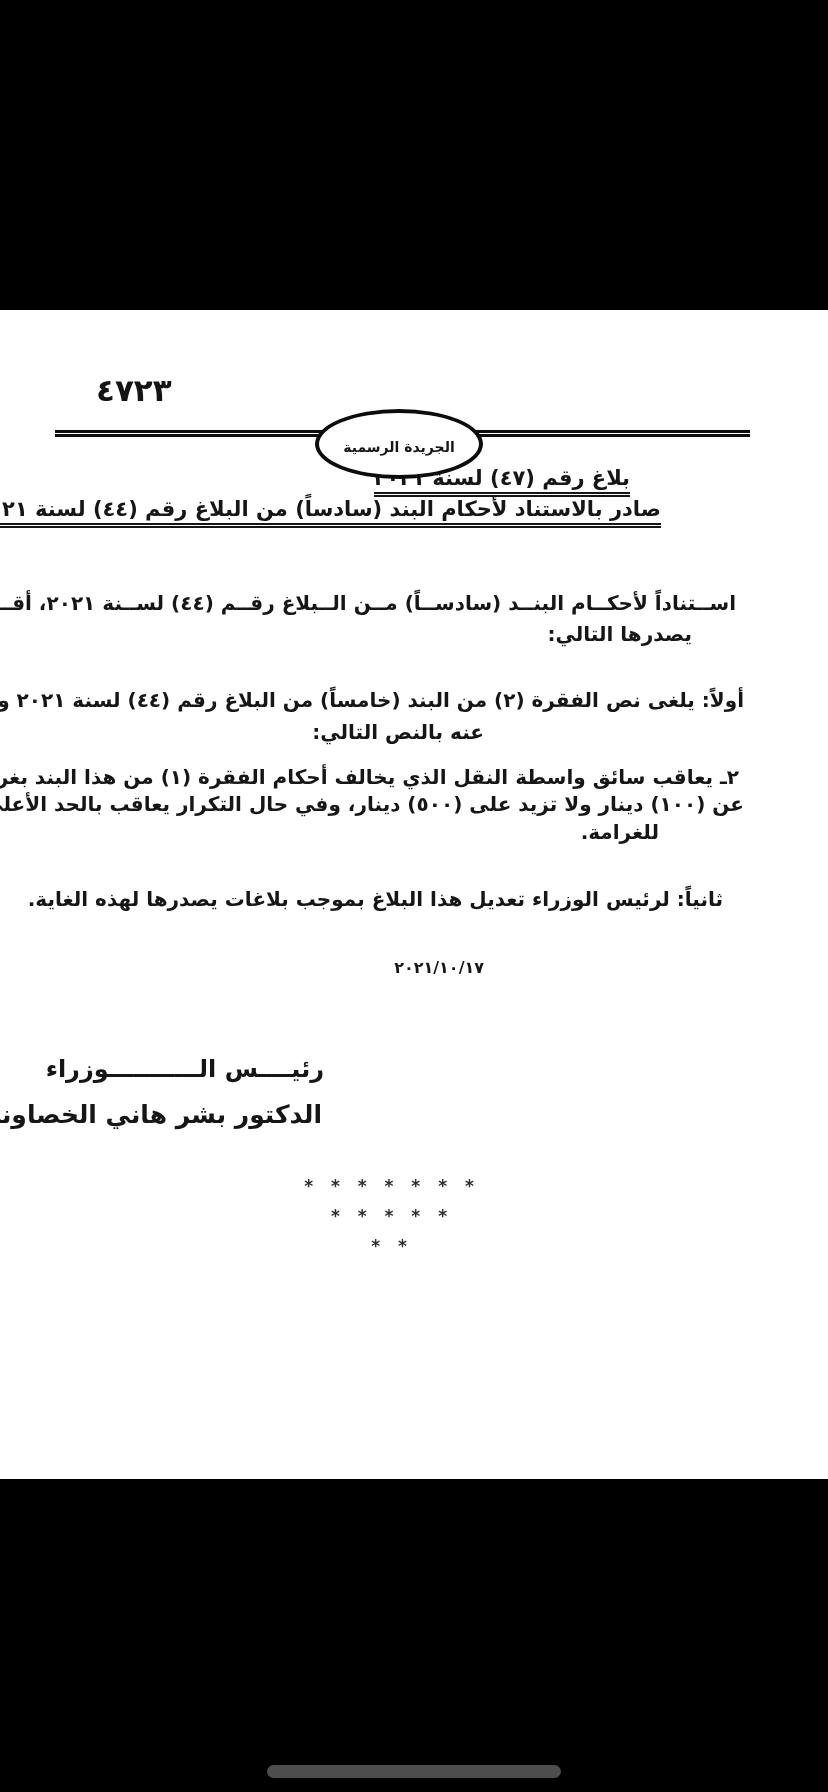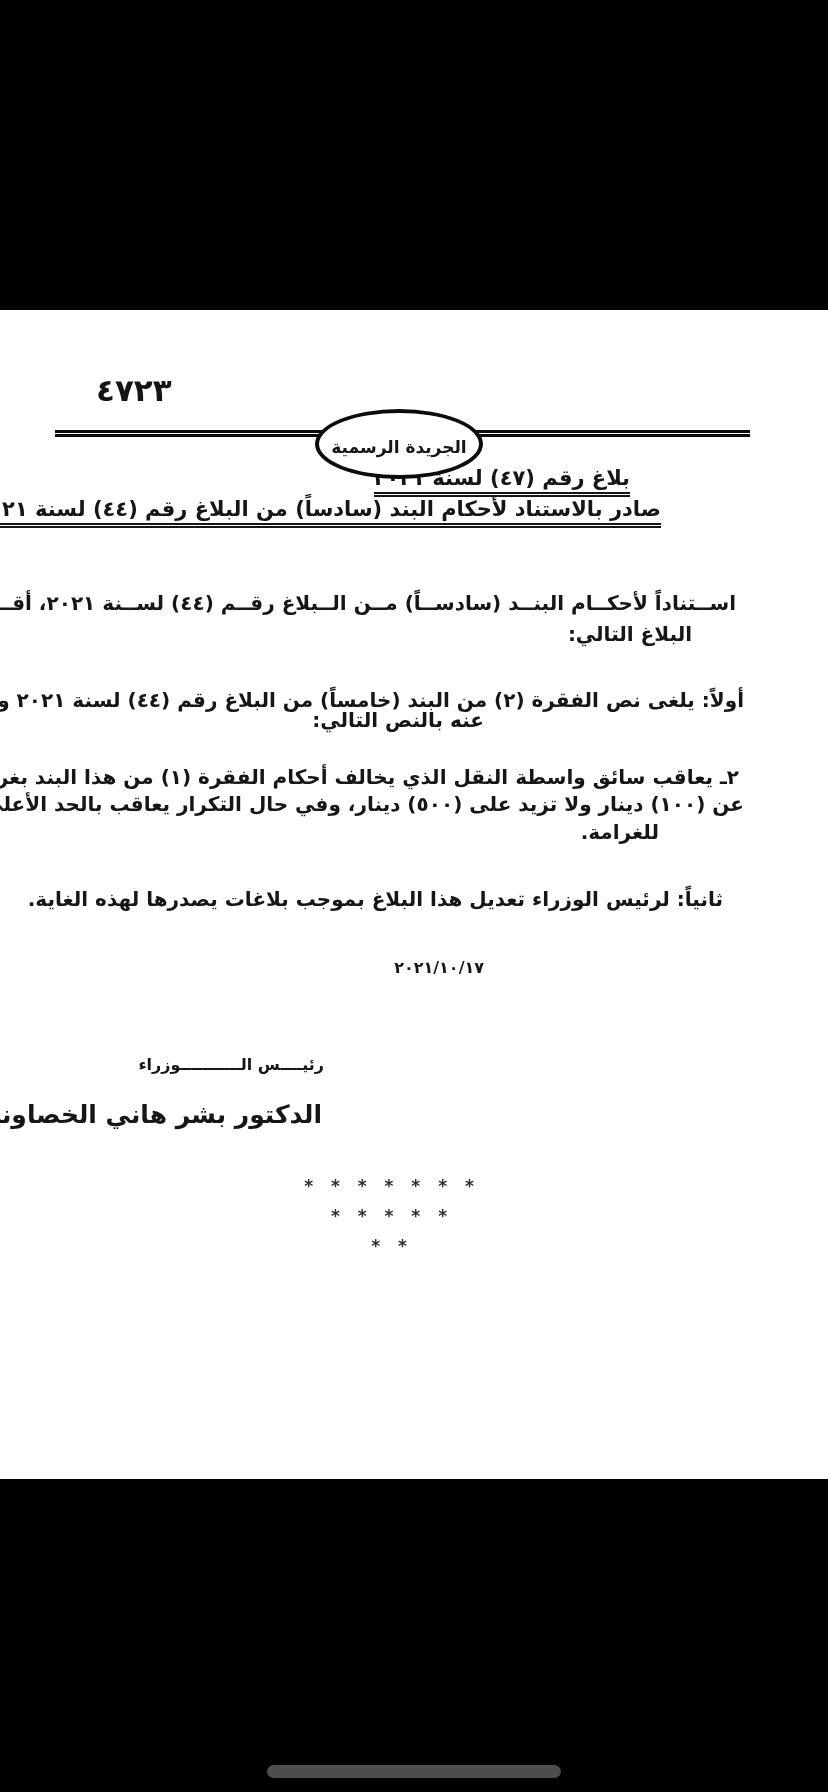--- a/index.html
+++ b/index.html
@@ -42,7 +42,7 @@
     z-index: 2;
   }
   .gazette-oval span {
-    font-size: 17px; font-weight: bold; color: #161616;
+    font-size: 14px; font-weight: bold; color: #161616;
     direction: rtl; padding-top: 6px;
   }
 

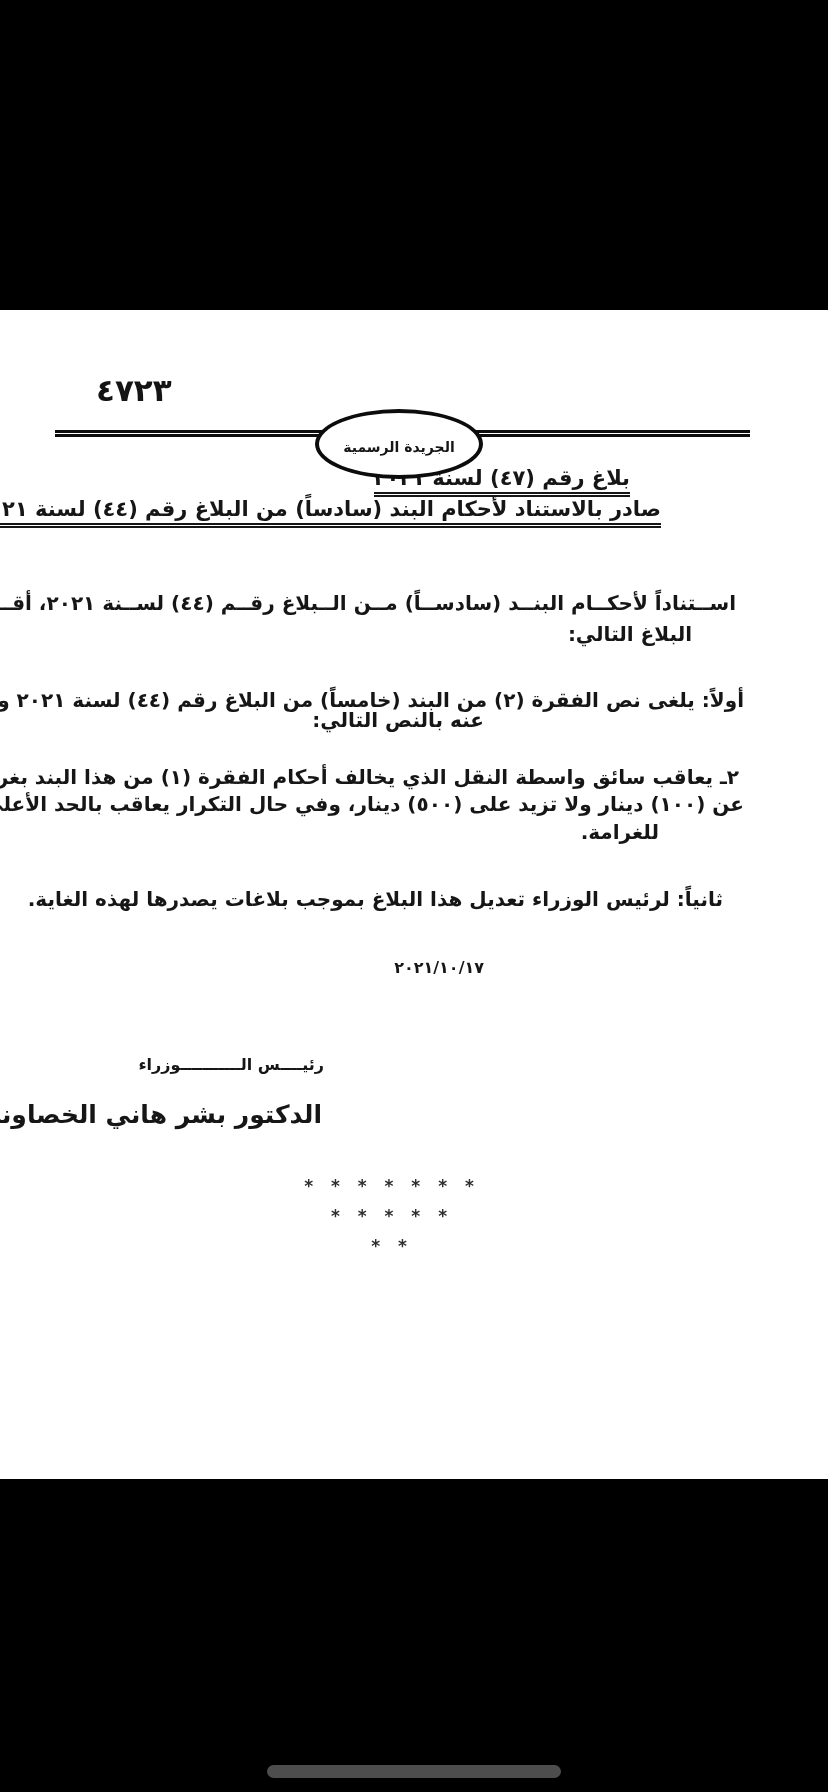--- a/index.html
+++ b/index.html
@@ -106,7 +106,7 @@
     <div class="abs rtl title-line t2">صادر بالاستناد لأحكام البند (سادساً) من البلاغ رقم (٤٤) لسنة ٢٠٢١</div>
 
     <div class="abs rtl body-line p1l1">اســتناداً لأحكــام البنــد (سادســاً) مــن الــبلاغ رقــم (٤٤) لســنة ٢٠٢١، أقــرر إصــدار</div>
-    <div class="abs rtl body-line p1l2">البلاغ التالي:</div>
+    <div class="abs rtl body-line p1l2">يصدرها التالي:</div>
 
     <div class="abs rtl body-line i1l1">أولاً:  يلغى نص الفقرة (٢) من البند (خامساً) من البلاغ رقم (٤٤) لسنة ٢٠٢١ ويستعاض</div>
     <div class="abs rtl body-line i1l2">عنه بالنص التالي:</div>

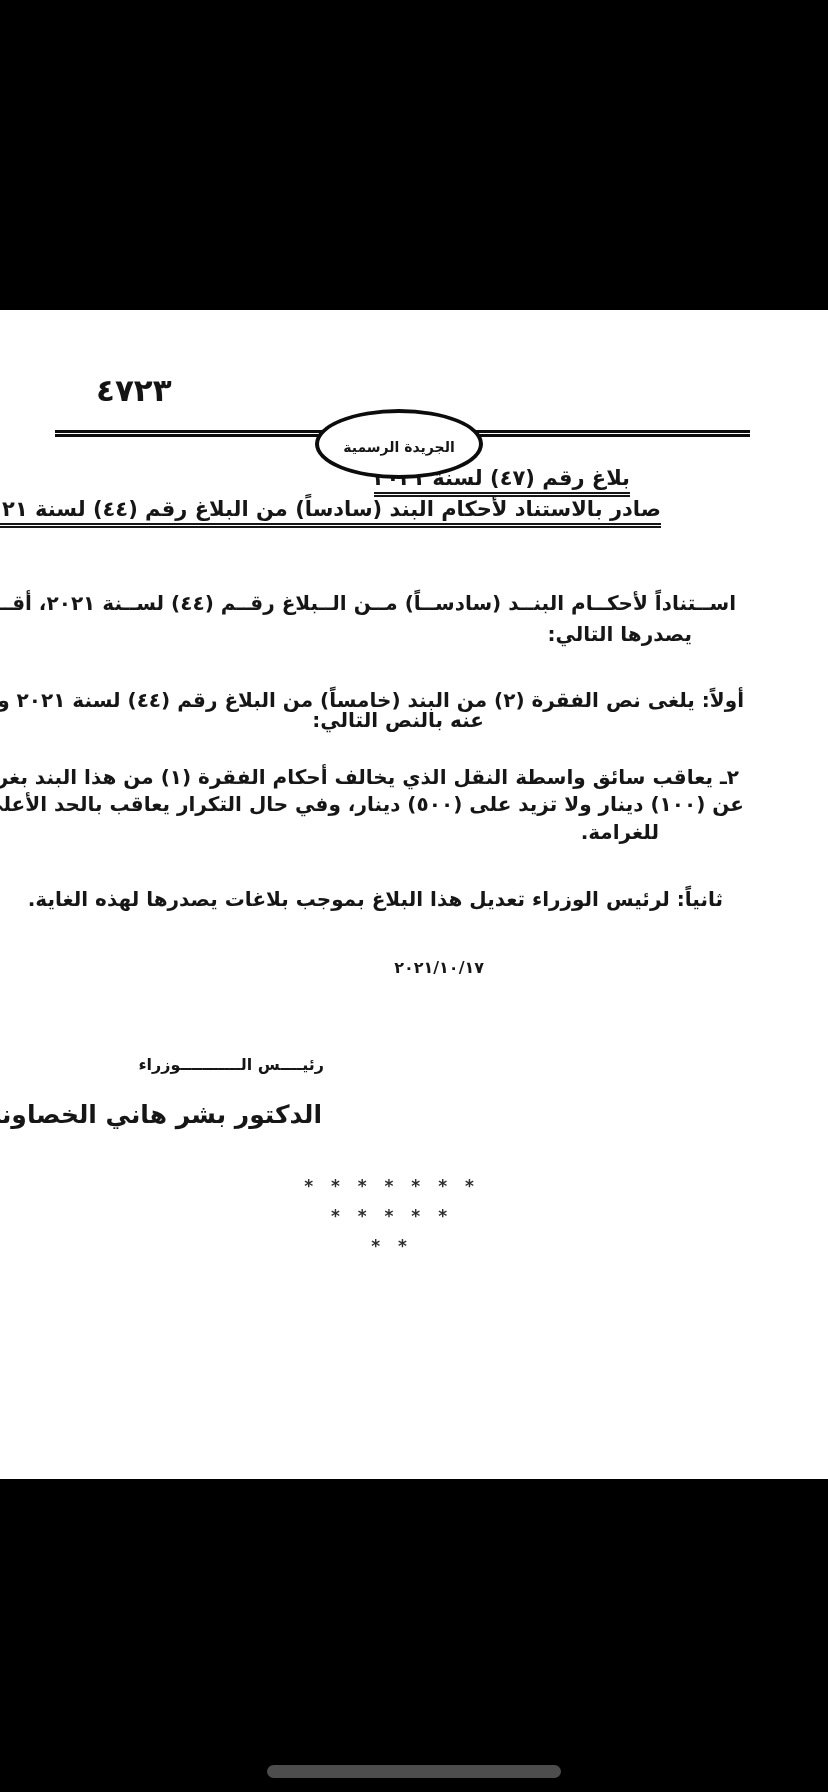--- a/index.html
+++ b/index.html
@@ -61,7 +61,7 @@
   .p1l1 { top: 281px; right: 139px; }
   .p1l2 { top: 312px; right: 183px; }
   .i1l1 { top: 378px; right: 131px; }
-  .i1l2 { top: 398px; right: 391px; }
+  .i1l2 { top: 410px; right: 391px; }
   .i2l1 { top: 455px; right: 136px; }
   .i2l2 { top: 482px; right: 131px; }
   .i2l3 { top: 510px; right: 216px; }

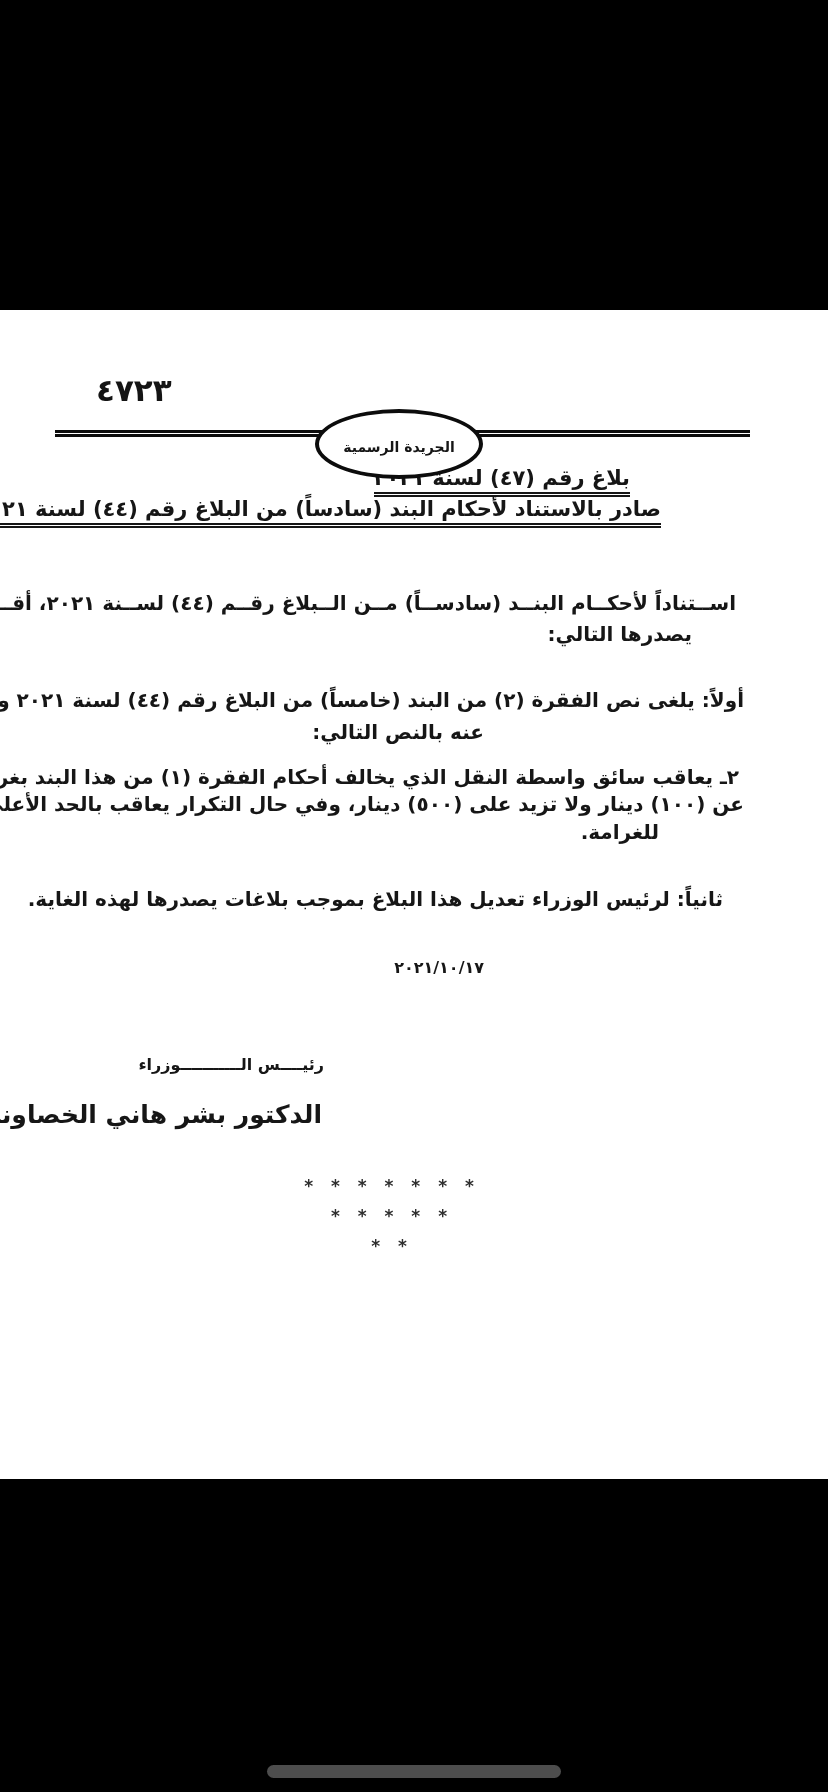--- a/index.html
+++ b/index.html
@@ -69,7 +69,7 @@
 
   .date-line { top: 648px; right: 391px; font-size: 16px; font-weight: bold; }
 
-  .sig-title { top: 745px; right: 551px; font-size: 16px; font-weight: bold; }
+  .sig-title { top: 745px; right: 551px; font-size: 24px; font-weight: bold; }
   .sig-name  { top: 790px; right: 553px; font-size: 25px; font-weight: bold; }
 
   .stars-row {

